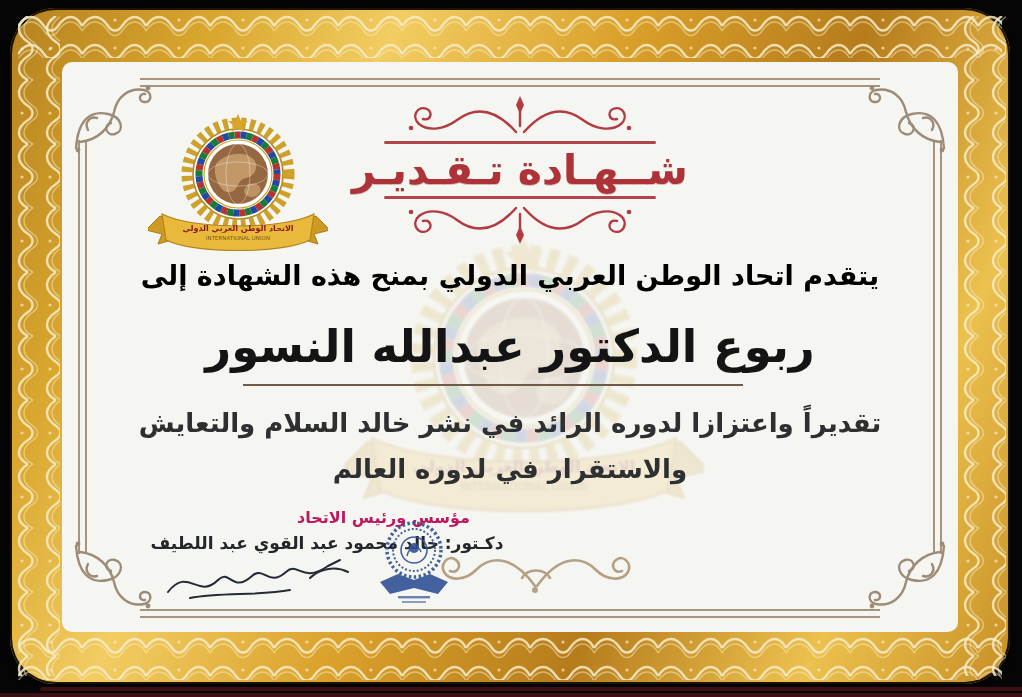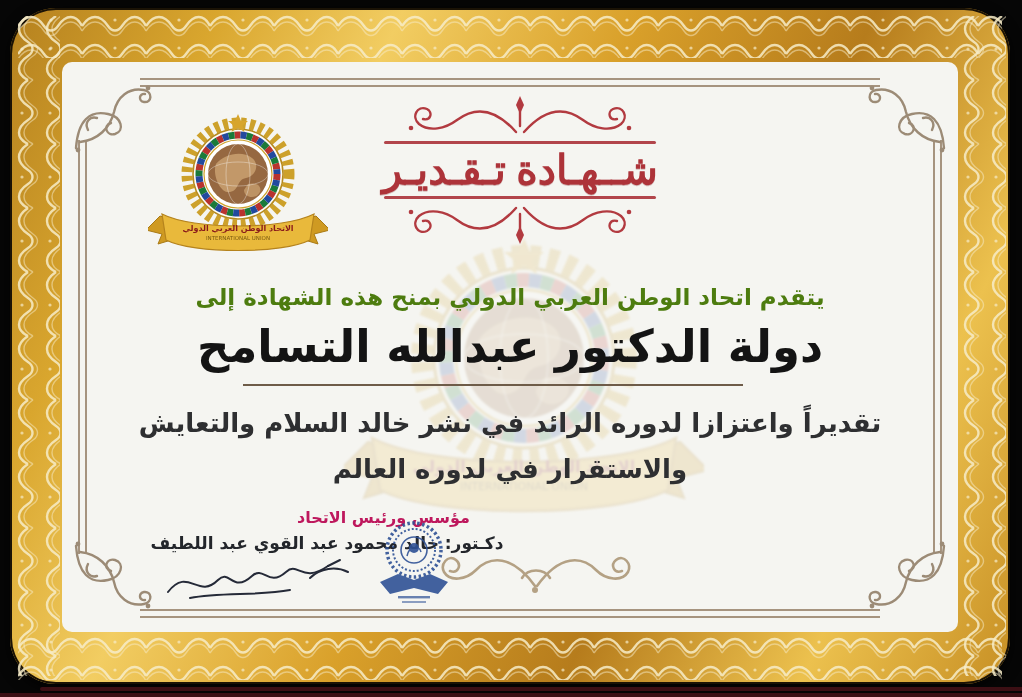--- a/index.html
+++ b/index.html
@@ -56,7 +56,7 @@
   .title-divider { width:272px; height:3px; background:#b2454b; margin:1px auto; border-radius:2px; }
   .cert-title {
     direction:rtl; font-size:41px; font-weight:bold; color:#ad3339;
-    letter-spacing:2px; line-height:50px; text-shadow:0 1px 0 rgba(120,20,25,.25);font-family:Liberation Serif, serif;
+    letter-spacing:2px; line-height:50px; text-shadow:0 1px 0 rgba(120,20,25,.25);
   }
 
   

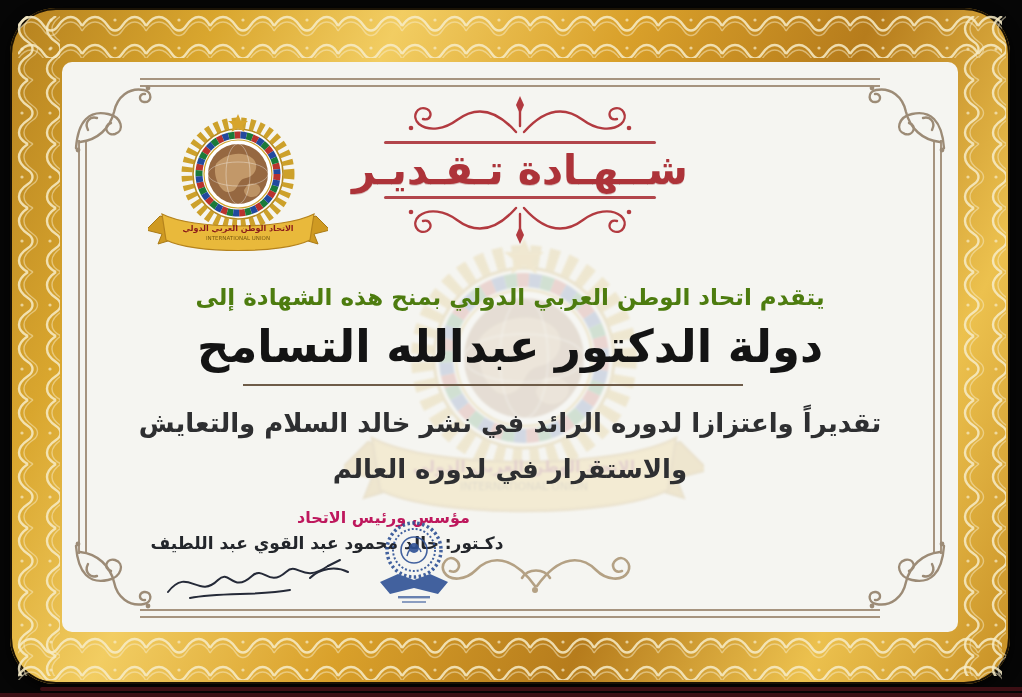--- a/index.html
+++ b/index.html
@@ -61,7 +61,7 @@
 
   
   .ar { direction:rtl; text-align:center; position:absolute; left:0; right:0; }
-  .intro   { top:198px; font-size:23px; font-weight:bold; color:#4d7c0f;margin-top:24px; }
+  .intro   { top:198px; font-size:27px; font-weight:bold; color:#000000; }
   .recipient { top:258px; font-size:45px; font-weight:bold; color:#141414; letter-spacing:-1px; }
   .recipient-underline { position:absolute; left:181px; top:322px; width:500px; height:2px; background:#6e5c49; }
   .body-line { font-size:26px; font-weight:bold; color:#2e2f31; line-height:46px; }

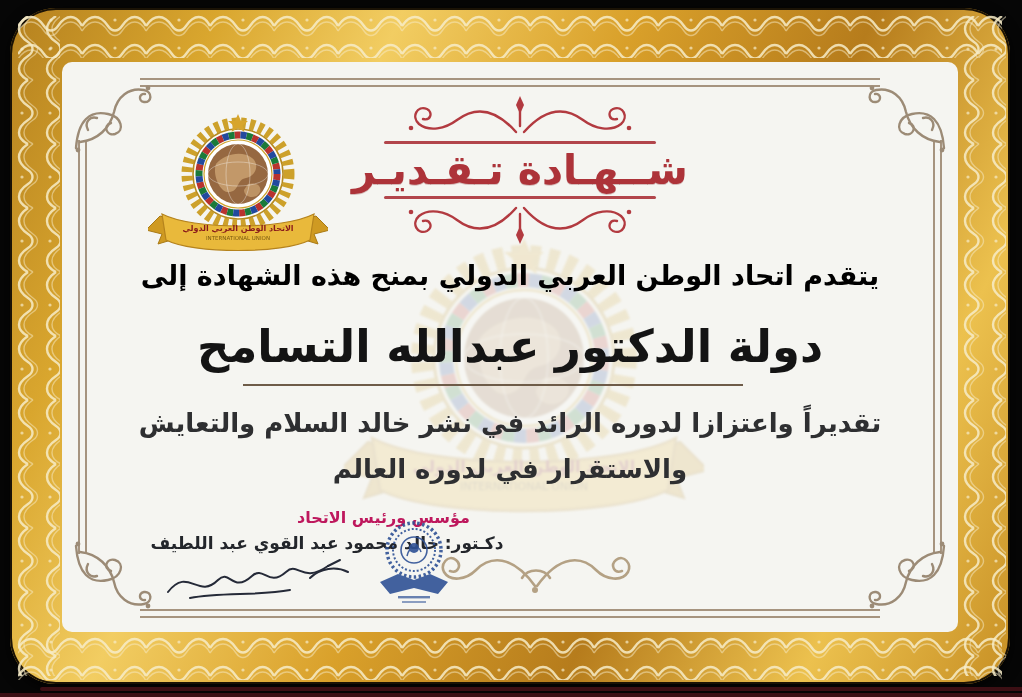--- a/index.html
+++ b/index.html
@@ -213,7 +213,7 @@
 
       <div class="ar intro">يتقدم اتحاد الوطن العربي الدولي بمنح هذه الشهادة إلى</div>
 
-      <div class="ar recipient">دولة الدكتور عبدالله التسامح</div>
+      <div class="ar recipient">ربوع الدكتور عبدالله النسور</div>
       <div class="recipient-underline"></div>
 
       <div class="body-wrap">

